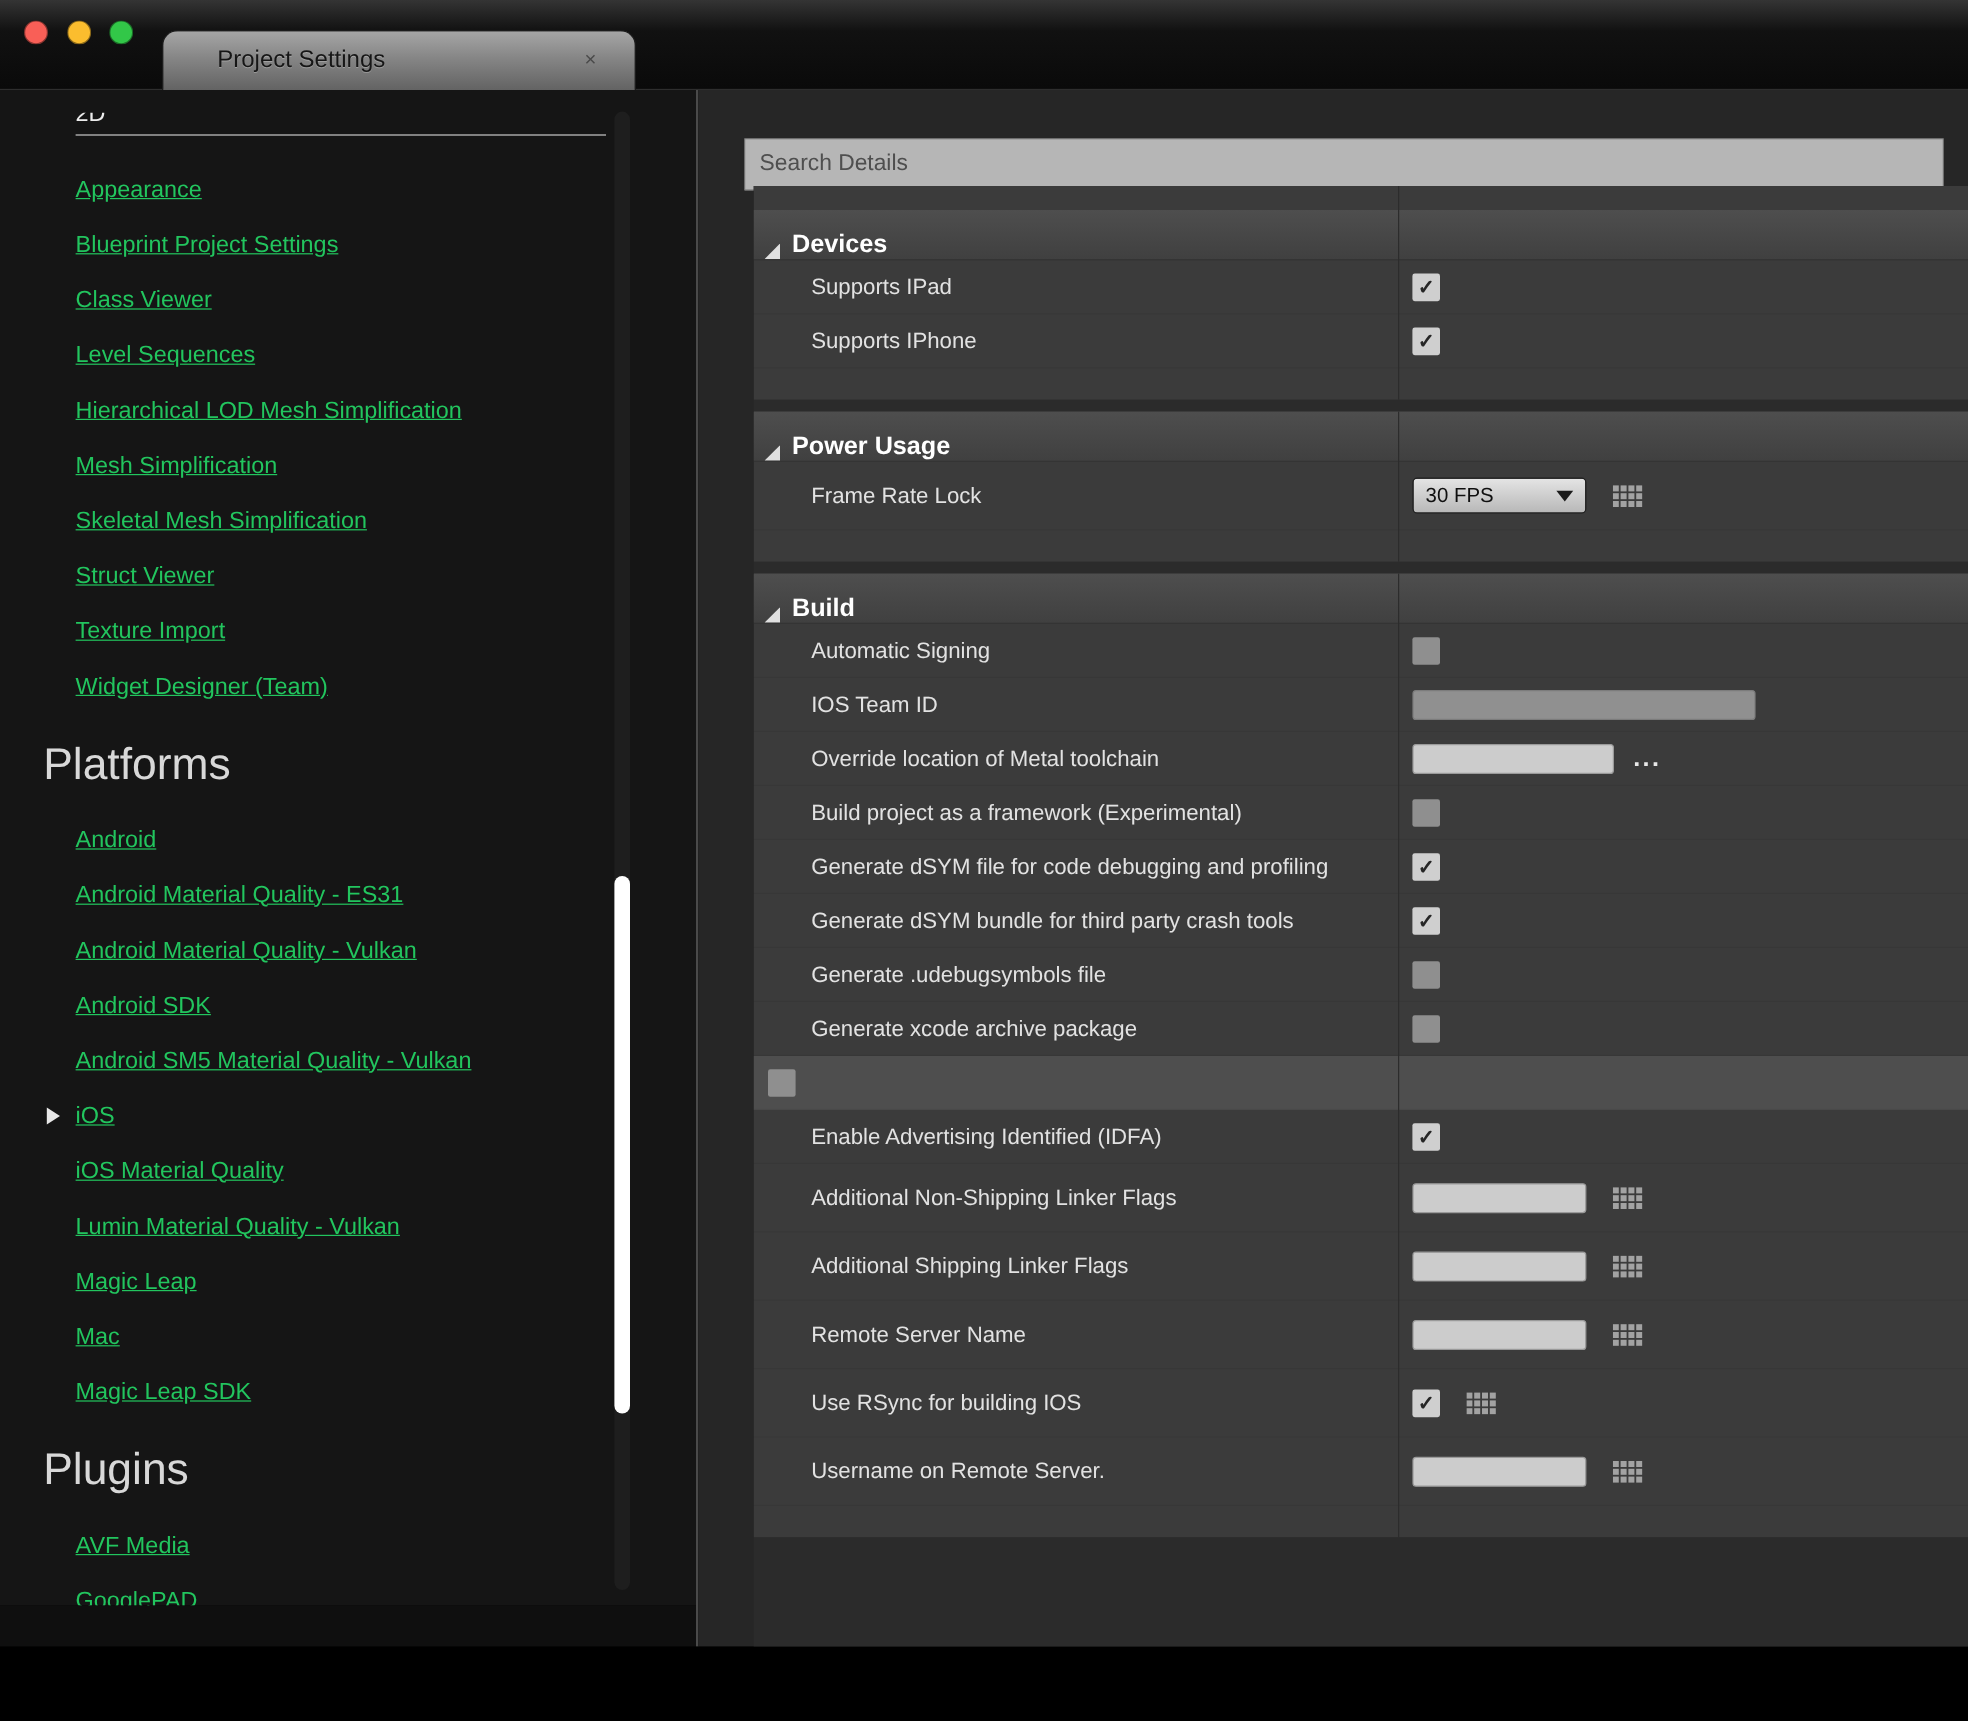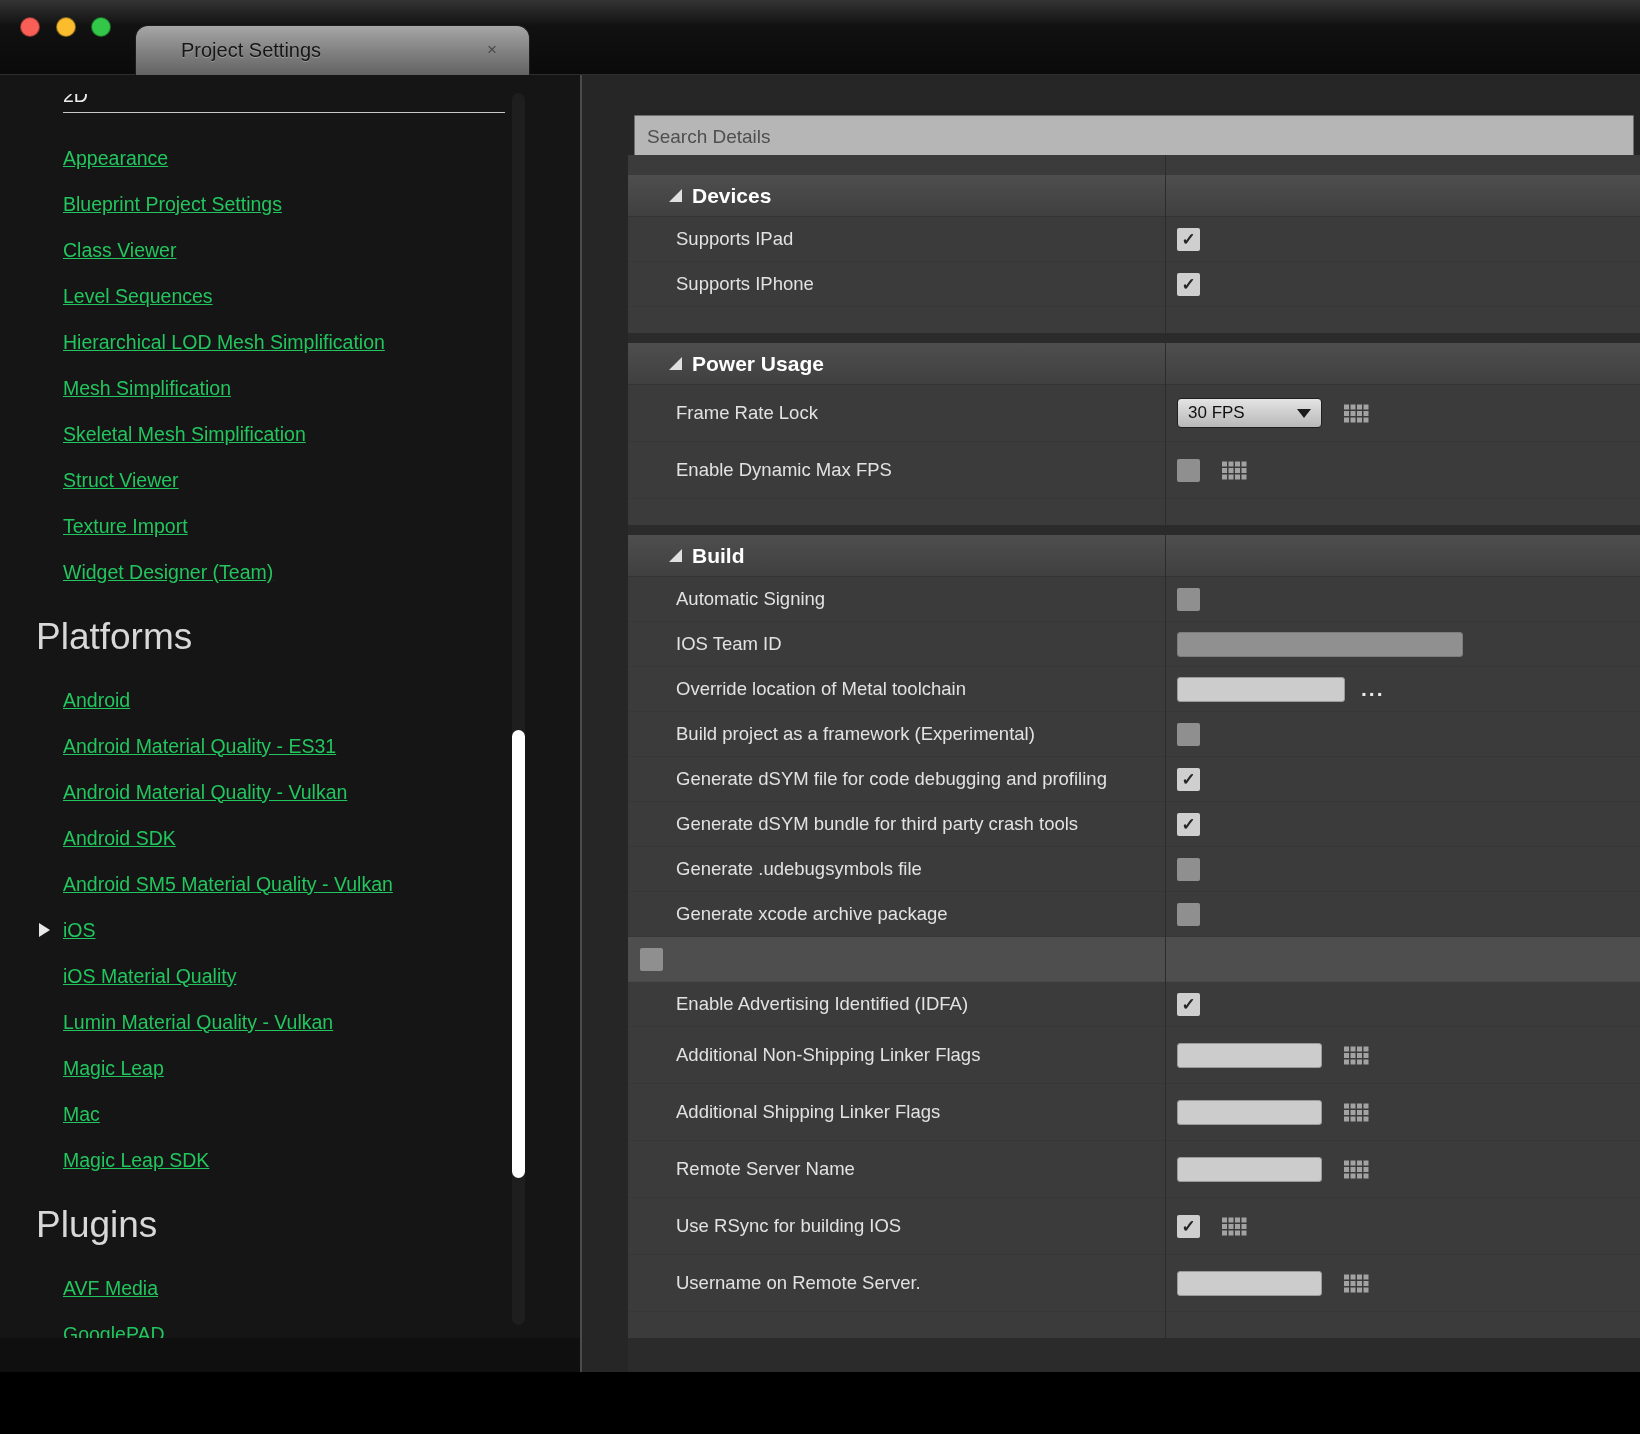--- a/index.html
+++ b/index.html
@@ -52,7 +52,7 @@
 
   
   .main { position:absolute; left:582px; top:75px; width:1058px; height:1297px; background:#262626; }
-  .search { position:absolute; left:52px; top:40px; width:1000px; height:44px;
+  .search { position:absolute; left:38px; top:40px; width:1000px; height:44px;
             background:#b6b6b6; border:1px solid #6e6e6e; border-radius:1px;
             font-size:19px; color:#333; padding:12px 12px; outline:none;
             font-family:"Liberation Sans", sans-serif; }

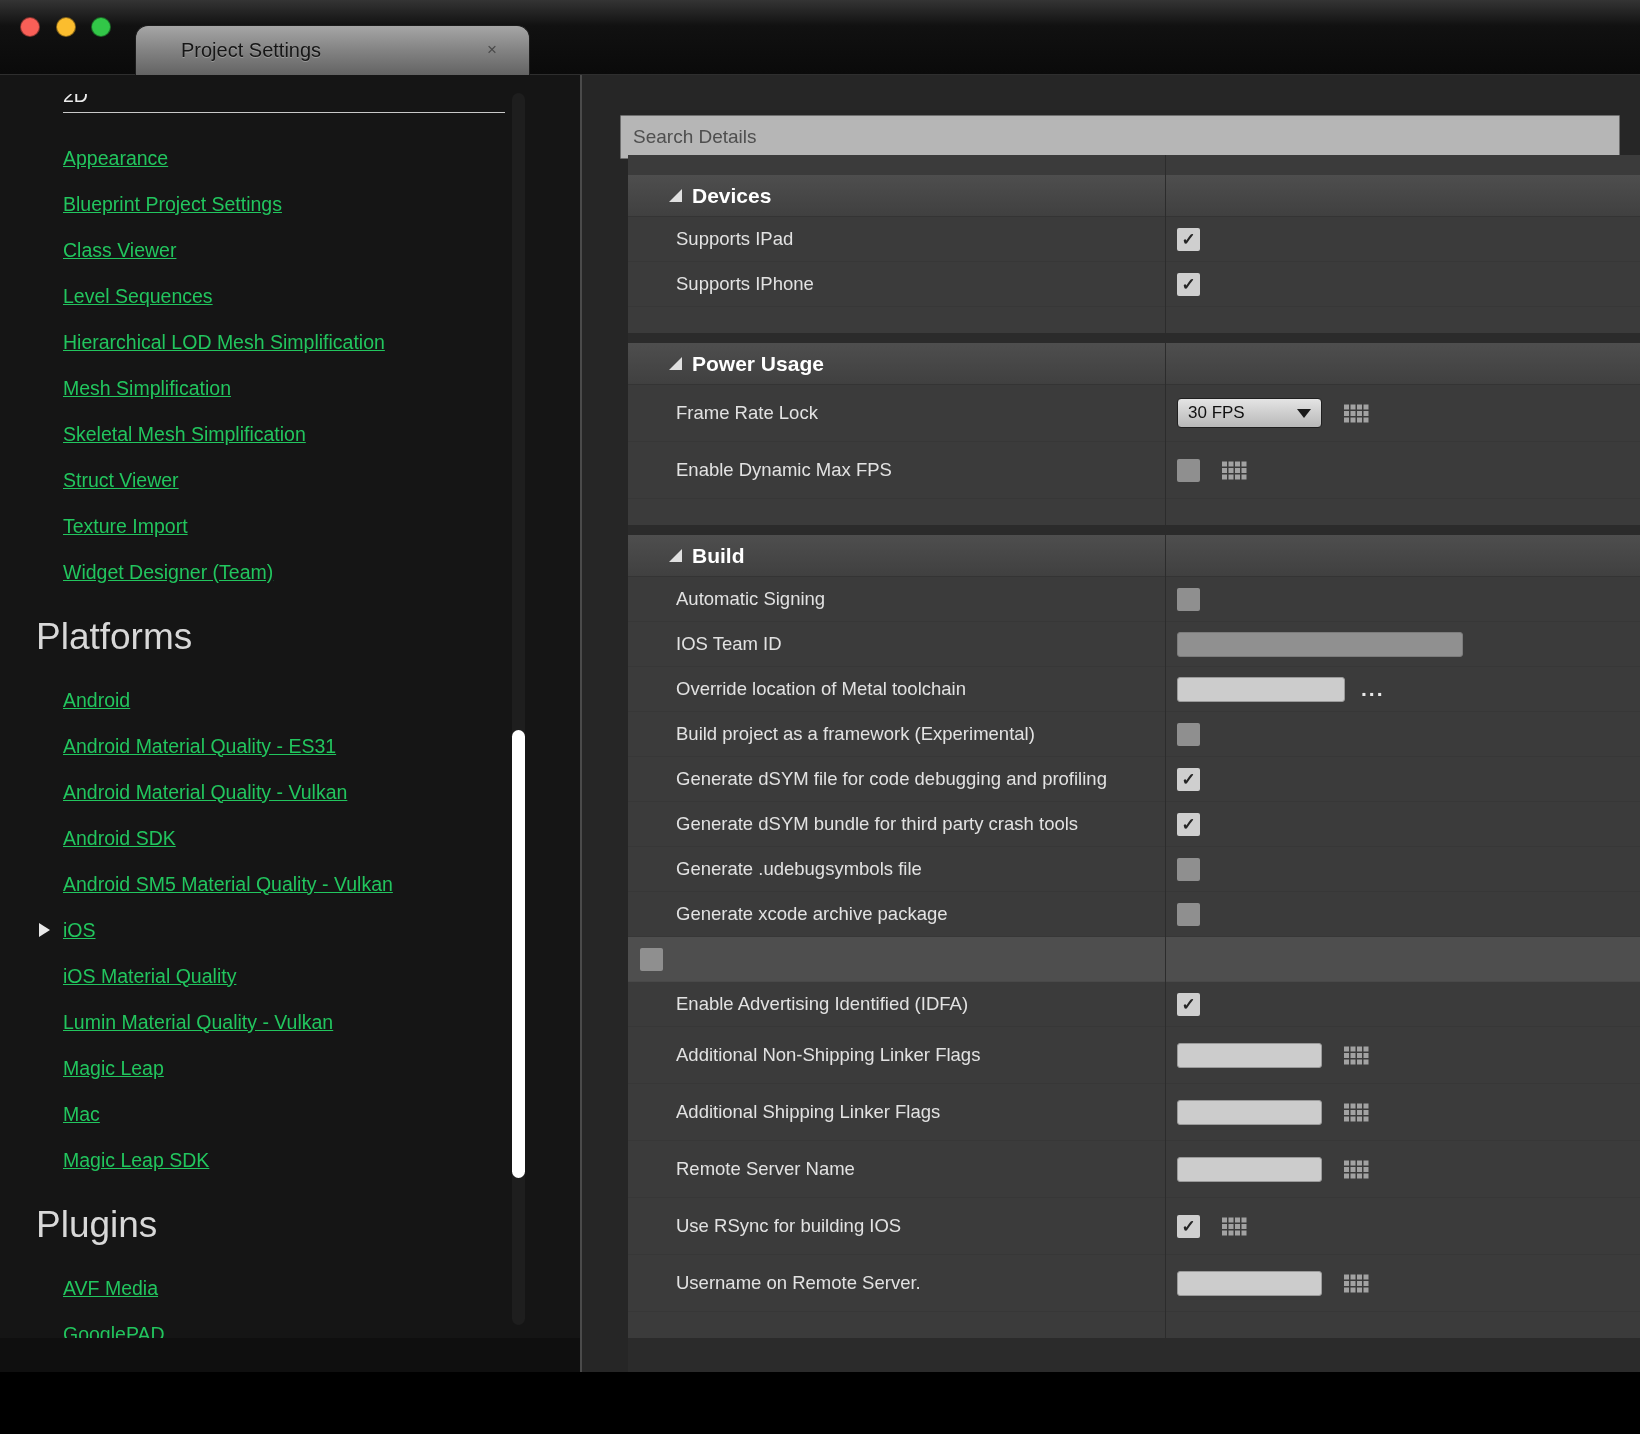--- a/index.html
+++ b/index.html
@@ -64,7 +64,7 @@
   .section { position:relative; background:#3b3b3b; padding-bottom:26px; margin-bottom:10px; }
   .vdiv { position:absolute; left:537px; top:0; bottom:0; width:1px; background:#2c2c2c; z-index:2; }
 
-  .section-header { position:relative; height:42px; display:flex; align-items:center; padding-left:41px;
+  .section-header { position:relative; height:42px; display:flex; align-items:flex-end; padding-left:9px;
                     background:linear-gradient(#4e4e4e, #404040);
                     border-bottom:1px solid #343434; }
   .section-title { font-size:21px; font-weight:bold; color:#fff; }

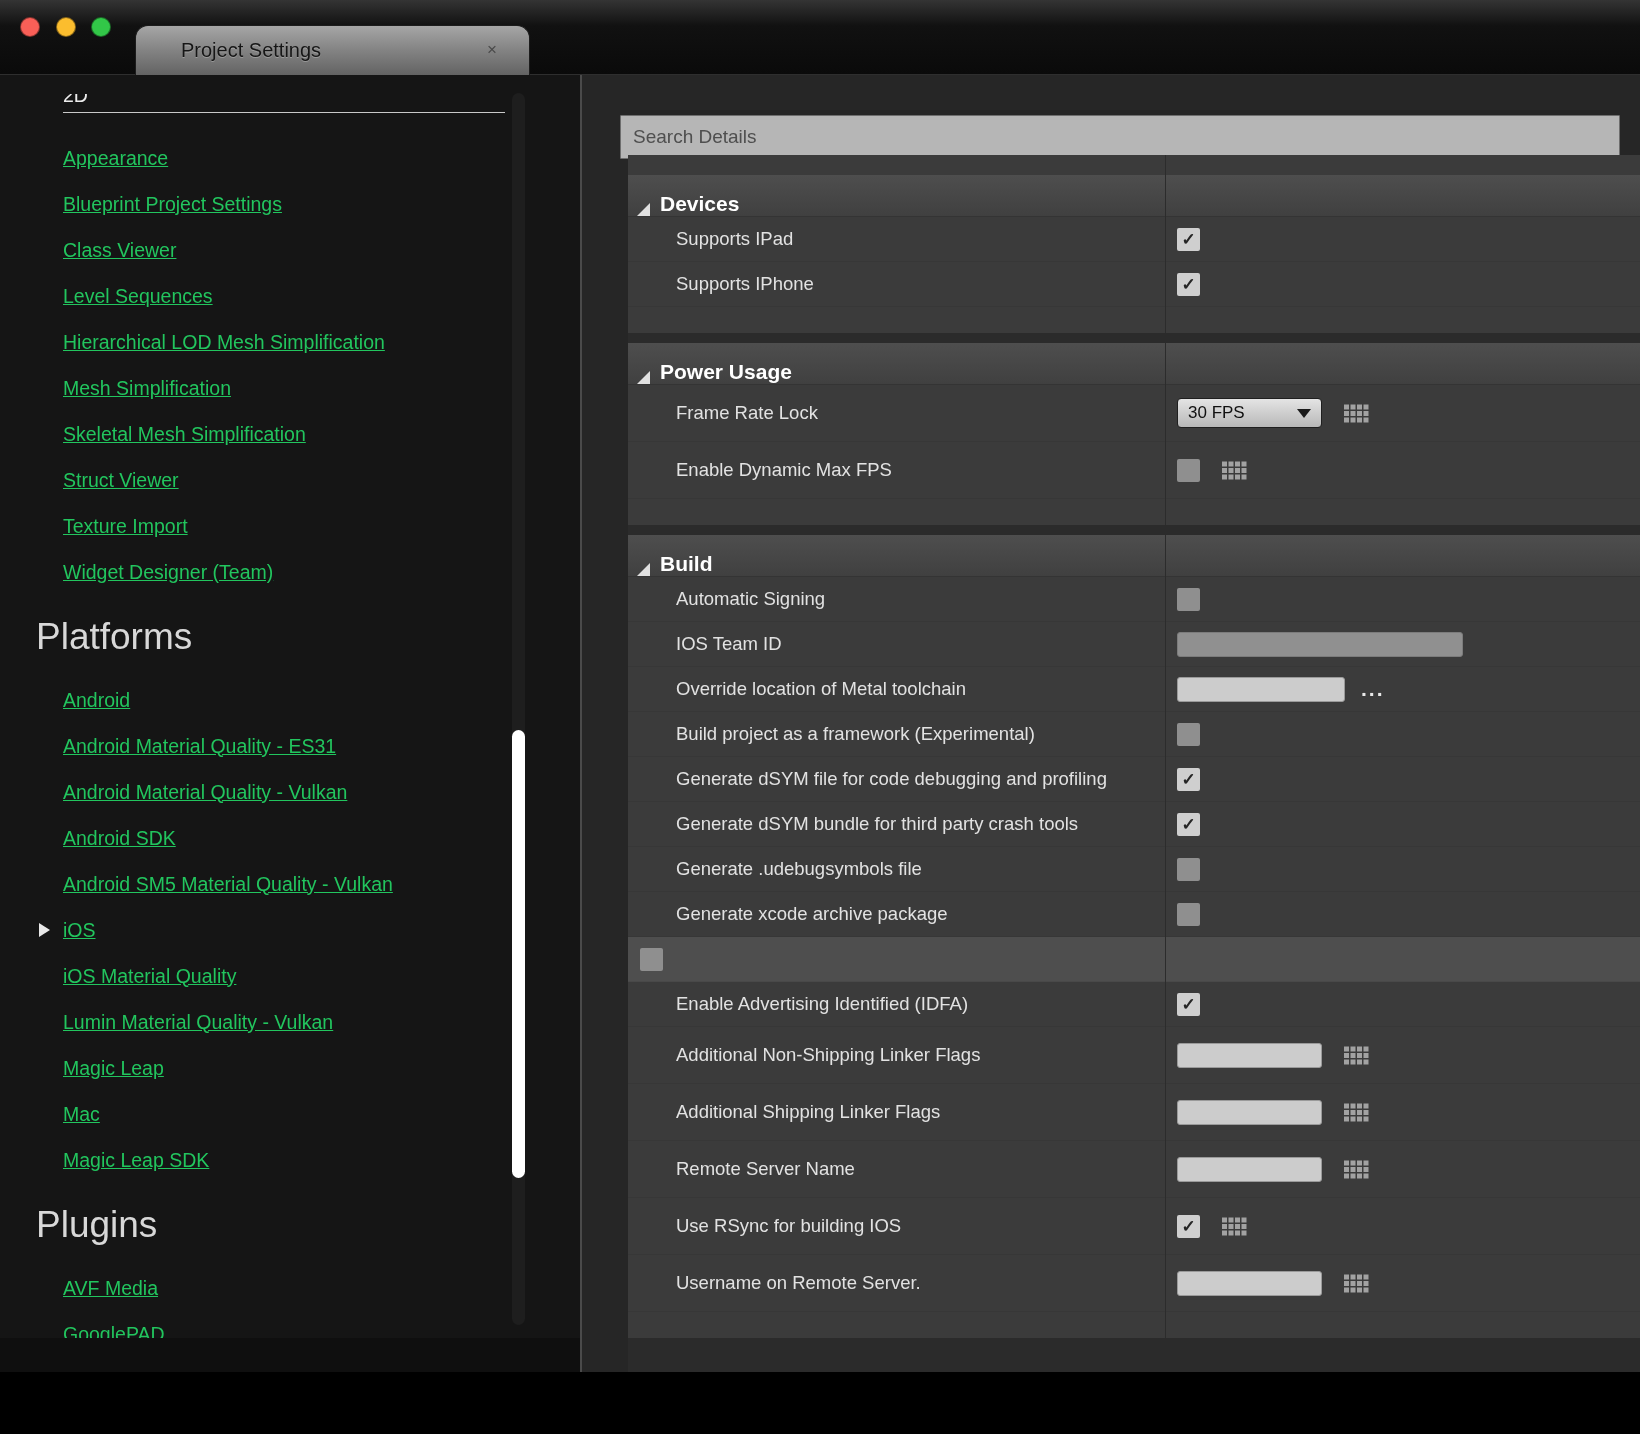--- a/index.html
+++ b/index.html
@@ -261,26 +261,6 @@
                 </svg>
               </div>
             </div>
-            <div class="row tall">
-              <div class="row-label">Enable Dynamic Max FPS</div>
-              <div class="row-value">
-                <div class="checkbox"></div>
-                <svg class="grid-icon" width="25" height="19" viewBox="0 0 25 18" fill="#a2a2a2">
-                  <rect x="0" y="0" width="5" height="5"></rect>
-                  <rect x="6.5" y="0" width="5" height="5"></rect>
-                  <rect x="13" y="0" width="5" height="5"></rect>
-                  <rect x="19.5" y="0" width="5" height="5"></rect>
-                  <rect x="0" y="6.5" width="5" height="5"></rect>
-                  <rect x="6.5" y="6.5" width="5" height="5"></rect>
-                  <rect x="13" y="6.5" width="5" height="5"></rect>
-                  <rect x="19.5" y="6.5" width="5" height="5"></rect>
-                  <rect x="0" y="13" width="5" height="5"></rect>
-                  <rect x="6.5" y="13" width="5" height="5"></rect>
-                  <rect x="13" y="13" width="5" height="5"></rect>
-                  <rect x="19.5" y="13" width="5" height="5"></rect>
-                </svg>
-              </div>
-            </div>
           </div>
           <div class="section">
             <div class="vdiv"></div>

